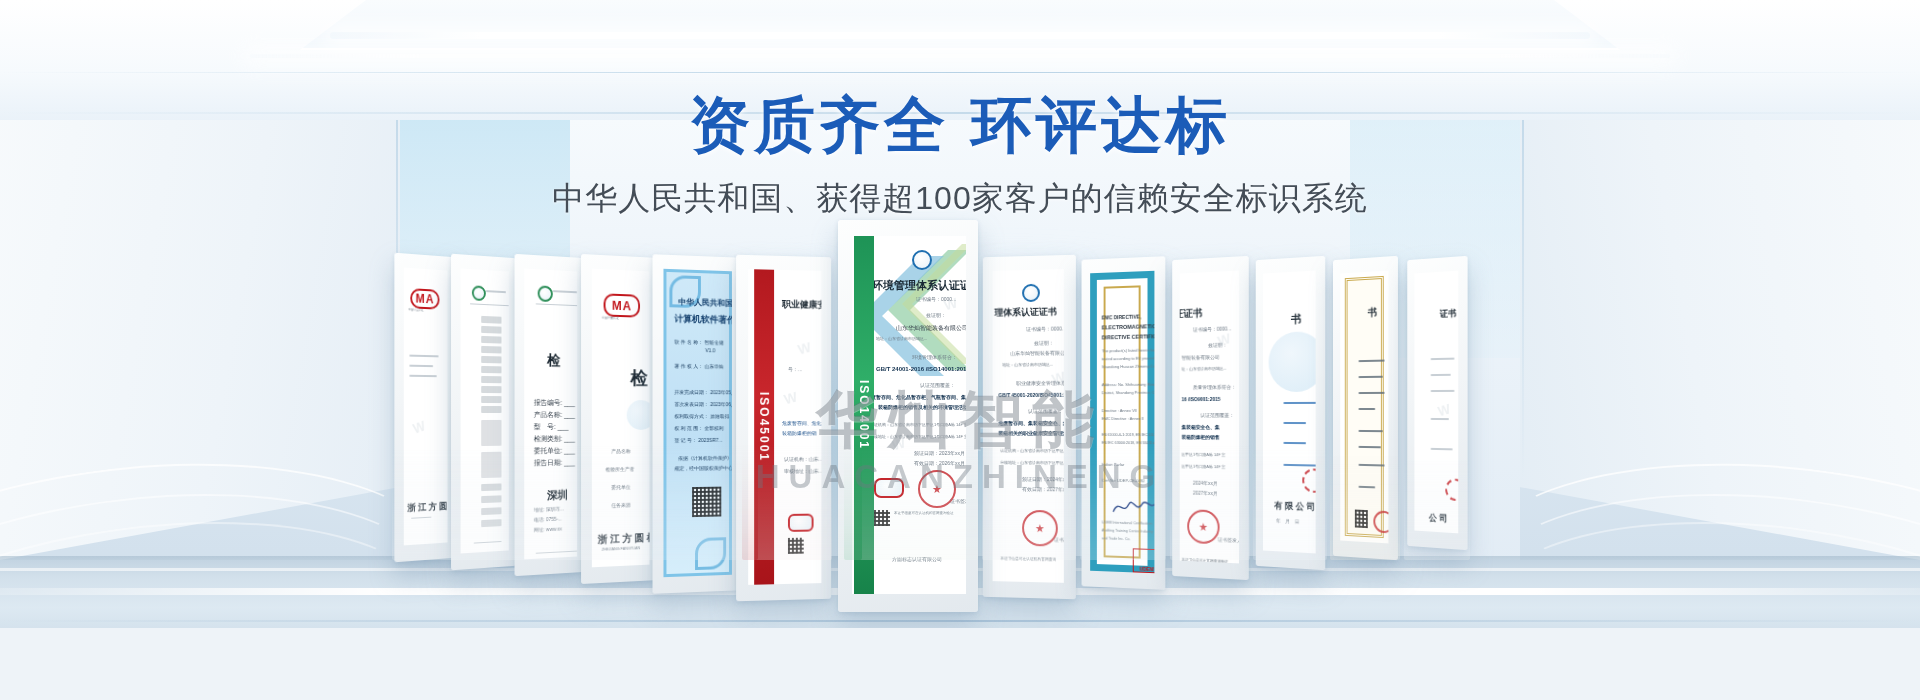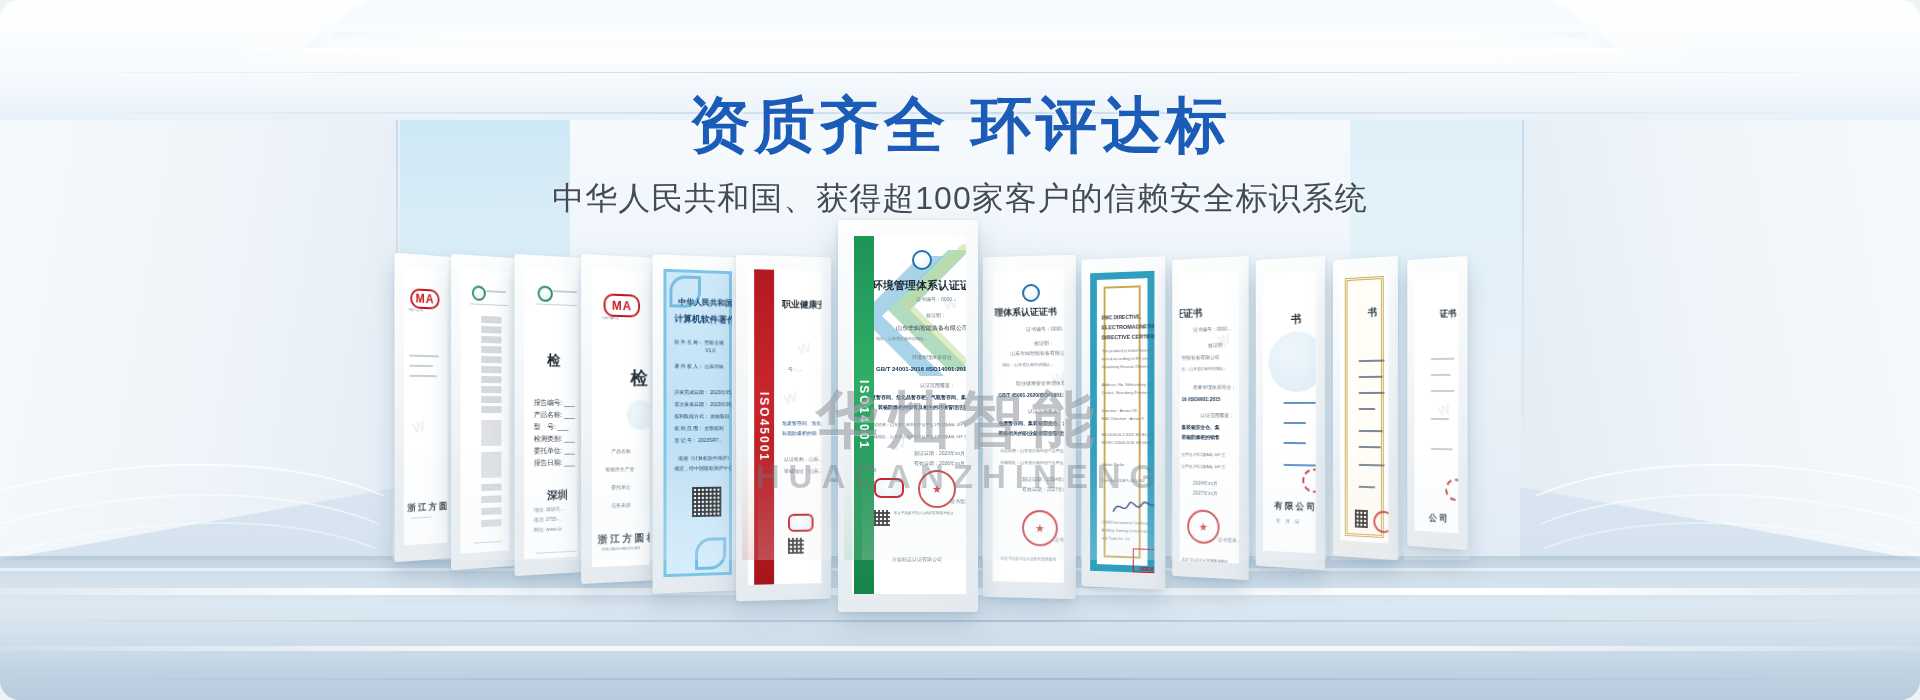--- a/index.html
+++ b/index.html
@@ -8,7 +8,7 @@
     font-family:"Liberation Sans","DejaVu Sans",sans-serif;
     background:#eef3f8;
   }
-  .stage{position:relative;width:1920px;height:700px;overflow:hidden;border-radius:20px;}
+  .stage{position:relative;width:1920px;height:628px;overflow:hidden;}
 
   
   .room{position:absolute;inset:0;

